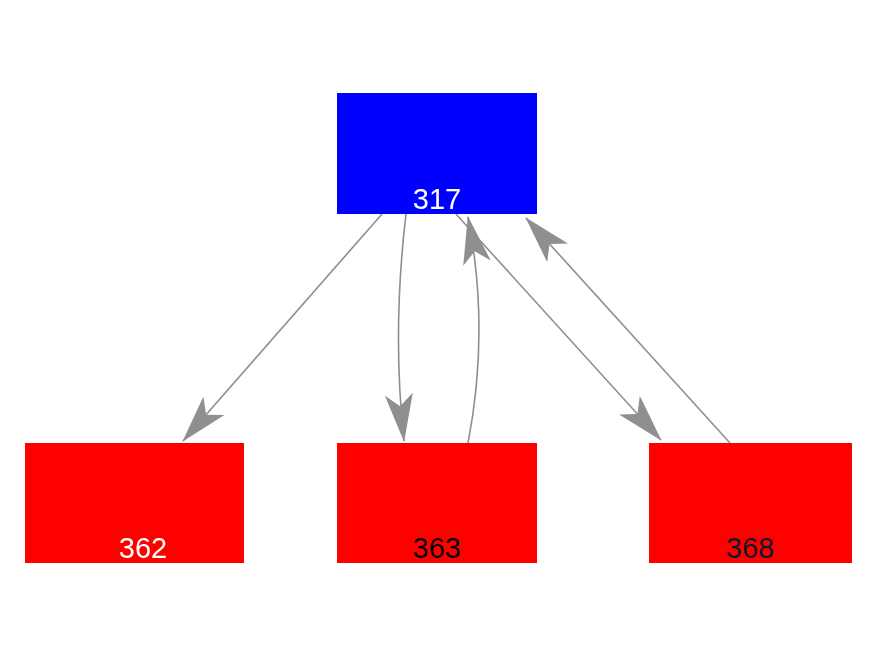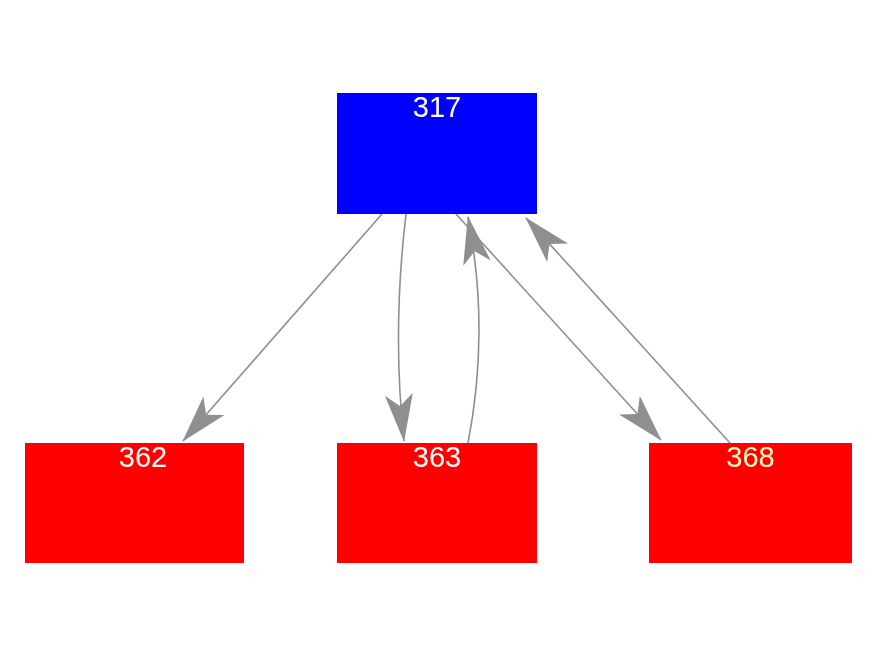--- a/index.html
+++ b/index.html
@@ -28,7 +28,7 @@
   .node {
     position: absolute;
     display: flex;
-    align-items: flex-start;
+    align-items: flex-end;
     justify-content: center;
     font-size: 29px;
     line-height: 1;

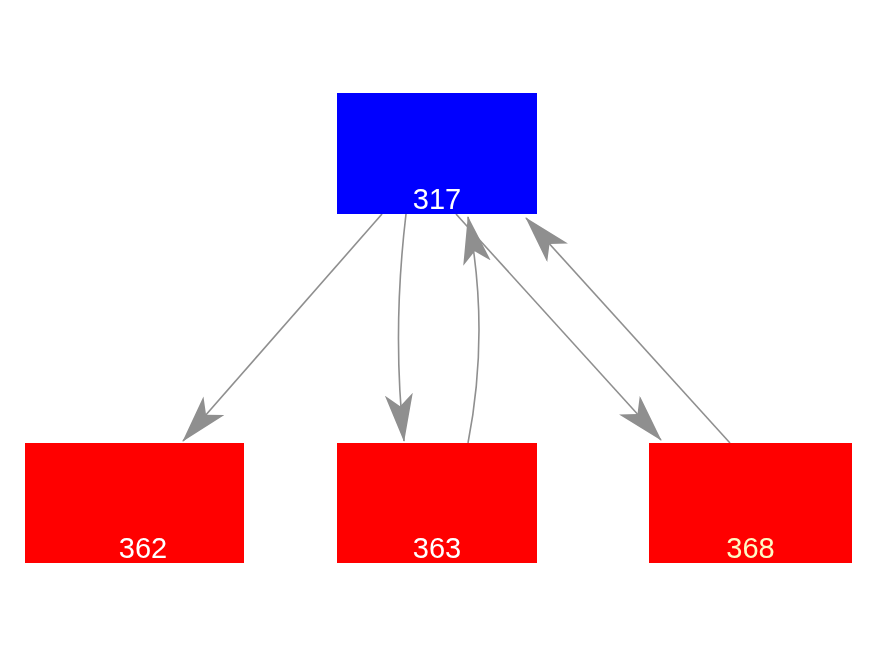--- a/index.html
+++ b/index.html
@@ -60,7 +60,7 @@
   <div class="node" style="left: 25px; top: 443px; width: 202px; height: 120px; background: rgb(255, 0, 0); color: rgb(255, 255, 255); padding-left: 17px;">
     <span>362</span>
   </div>
-  <div class="node" style="left: 337px; top: 443px; width: 200px; height: 120px; background: rgb(255, 0, 0); color: #ffffff;">
+  <div class="node" style="left: 337px; top: 443px; width: 200px; height: 120px; background: rgb(255, 0, 0); color: #000000;">
     <span>363</span>
   </div>
   <div class="node" style="left: 649px; top: 443px; width: 203px; height: 120px; background: rgb(255, 0, 0); color: #fef9c3;">

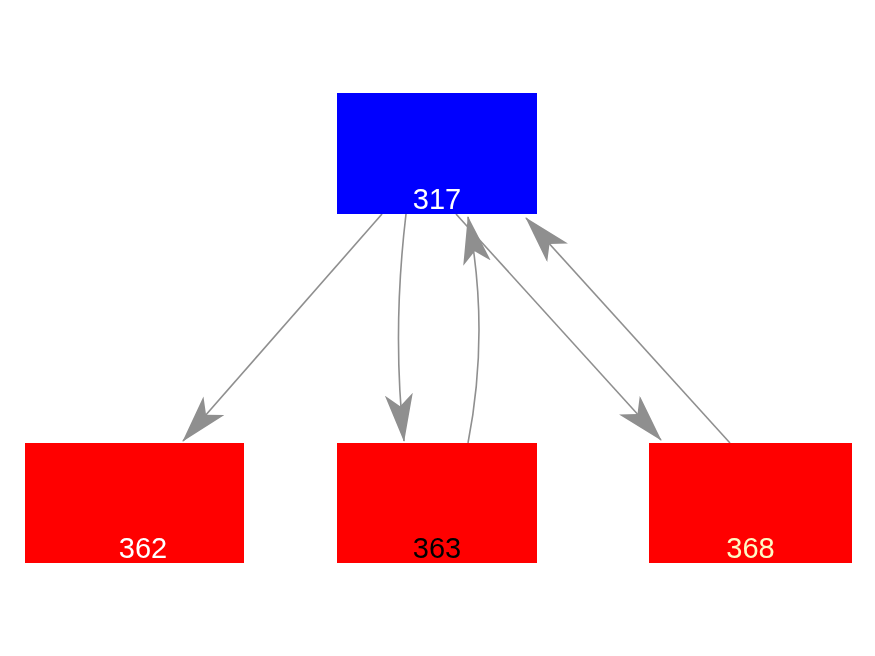--- a/index.html
+++ b/index.html
@@ -63,7 +63,7 @@
   <div class="node" style="left: 337px; top: 443px; width: 200px; height: 120px; background: rgb(255, 0, 0); color: #000000;">
     <span>363</span>
   </div>
-  <div class="node" style="left: 649px; top: 443px; width: 203px; height: 120px; background: rgb(255, 0, 0); color: #fef9c3;">
+  <div class="node" style="left: 649px; top: 443px; width: 203px; height: 120px; background: rgb(255, 0, 0); color: #0f172a;">
     <span>368</span>
   </div>
 

